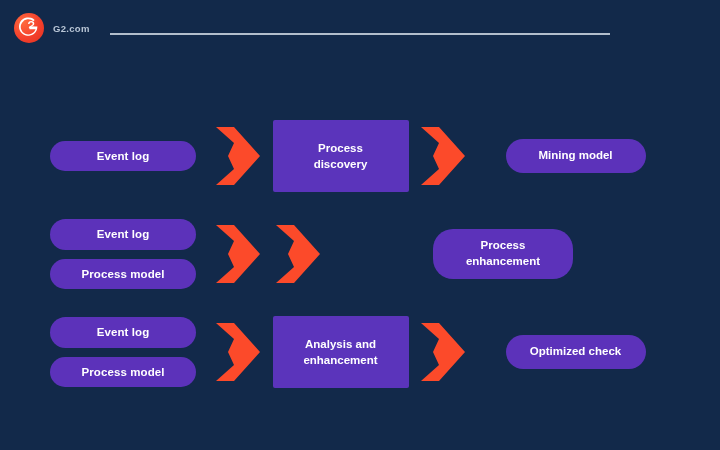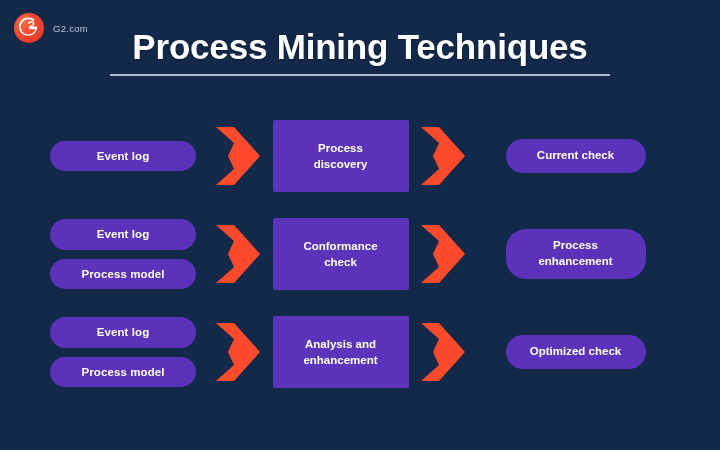--- a/index.html
+++ b/index.html
@@ -25,7 +25,7 @@
   }
   .logo-mark svg { display:block; }
   .brand-name {
-    color:#b9c6d6; font-size:9.5px; letter-spacing:.3px; font-weight:400;
+    color:#b9c6d6; font-size:9.5px; letter-spacing:.3px; font-weight:700;
   }
 
   

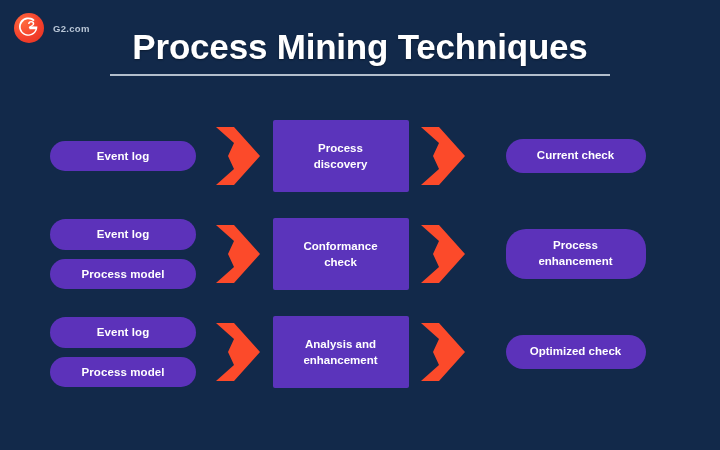--- a/index.html
+++ b/index.html
@@ -116,7 +116,6 @@
 </div>
 
 <div class="title-wrap">
-  <div class="title">Process Mining Techniques</div>
   <div class="title-rule"></div>
 </div>
 

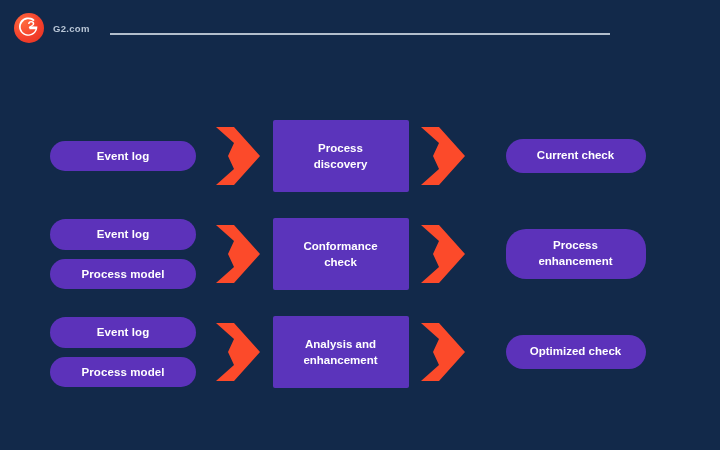--- a/index.html
+++ b/index.html
@@ -142,7 +142,7 @@
       </svg>
     </div>
     <div class="col-out">
-      <div class="pill-out">Current check</div>
+      <div class="pill-out">Mining model</div>
     </div>
   </div>
 

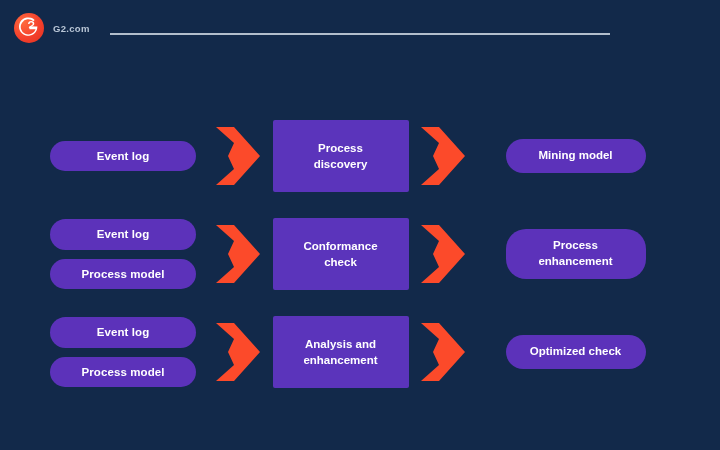--- a/index.html
+++ b/index.html
@@ -156,12 +156,6 @@
         <path d="M2 2 L20 2 L46 31 L20 60 L2 60 L20 44 L14 31 L20 18 Z" fill="#fc4a2a"></path>
       </svg>
     </div>
-    <div class="col-mid">
-      <div class="box">
-        <span>Conformance</span><br>
-        <span>check</span>
-      </div>
-    </div>
     <div class="col-arrow">
       <svg class="chev" viewBox="0 0 48 62">
         <path d="M2 2 L20 2 L46 31 L20 60 L2 60 L20 44 L14 31 L20 18 Z" fill="#fc4a2a"></path>

